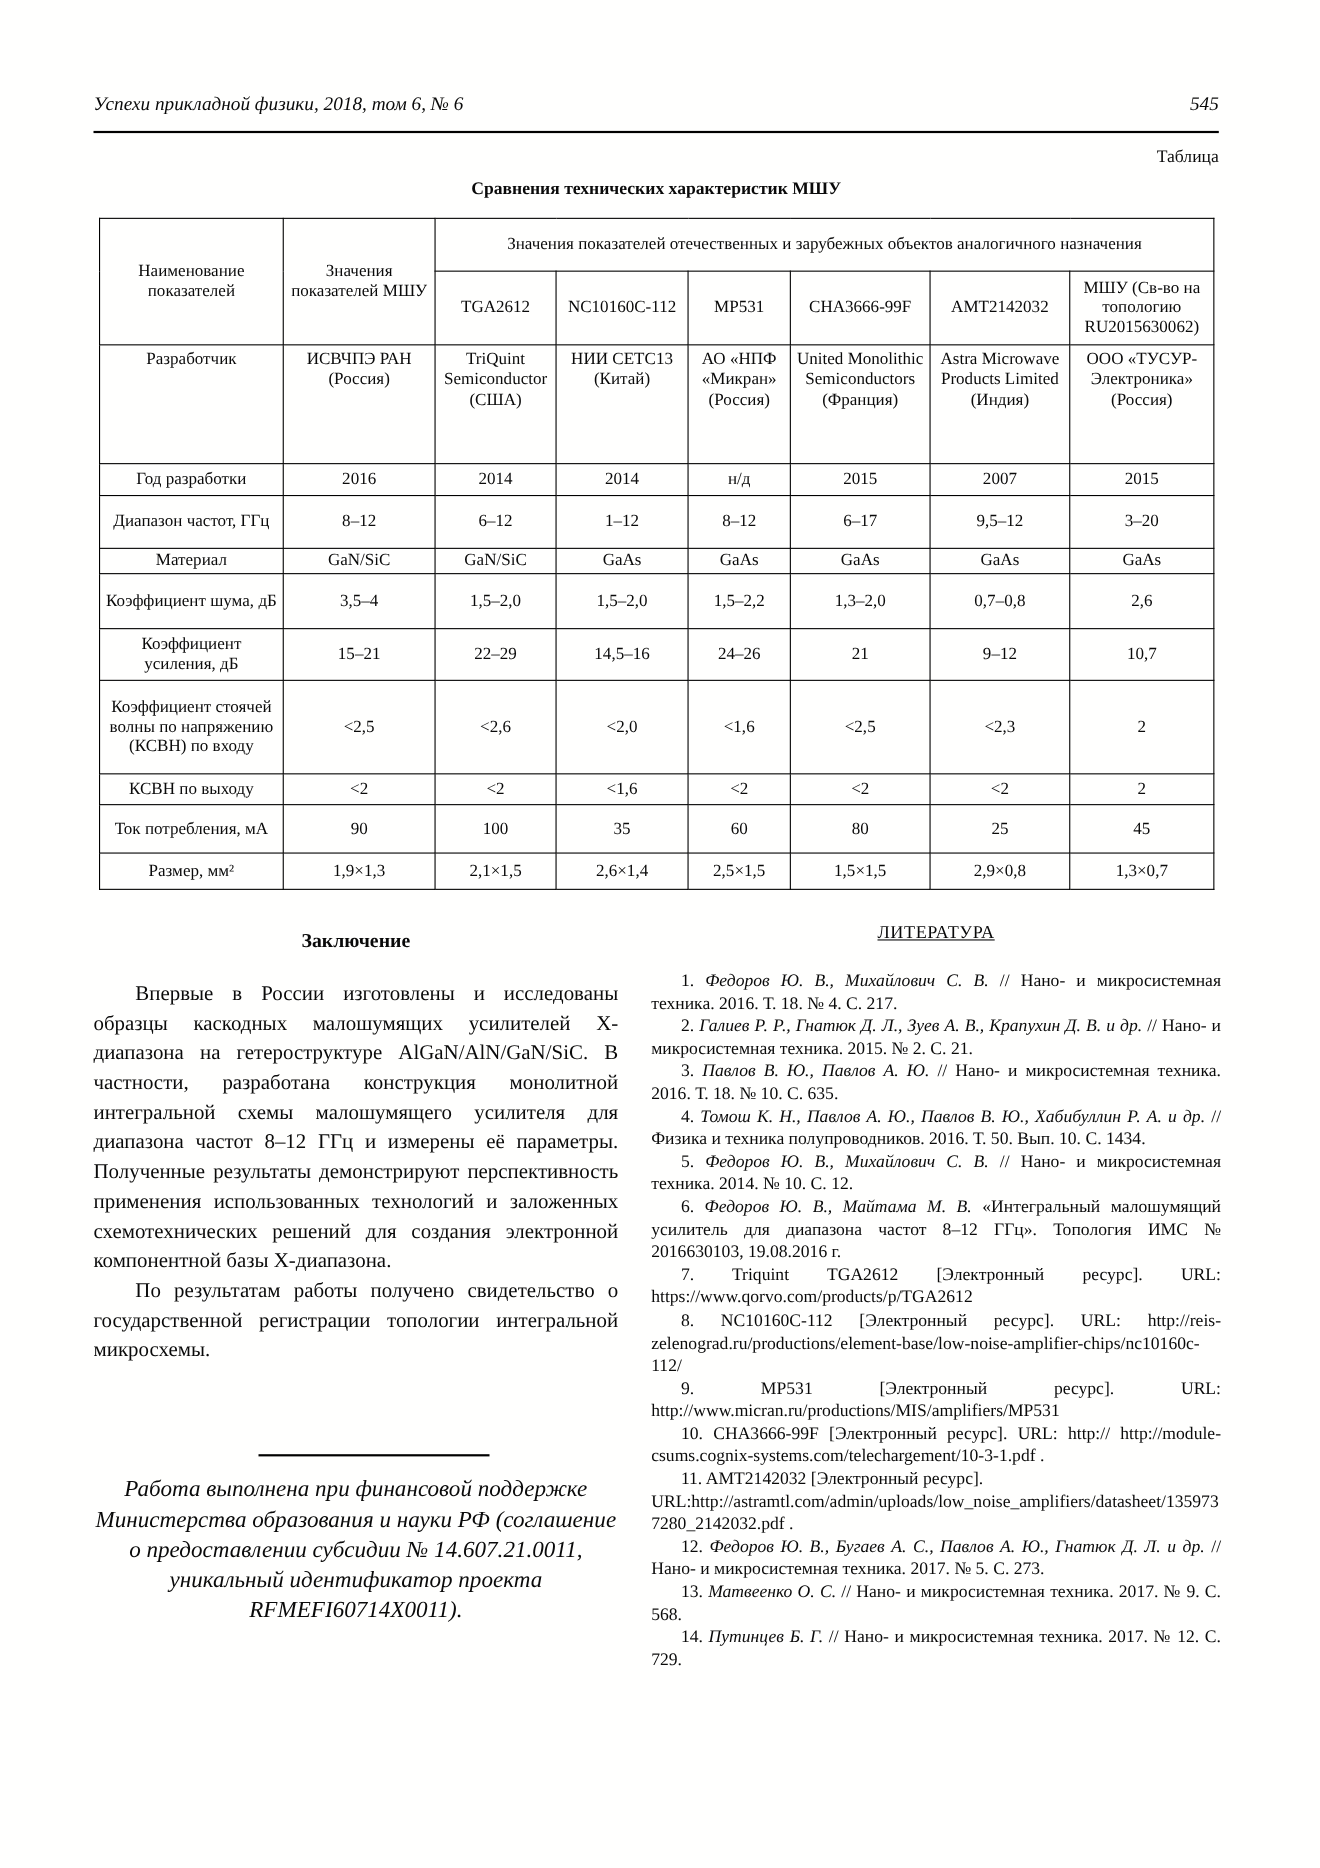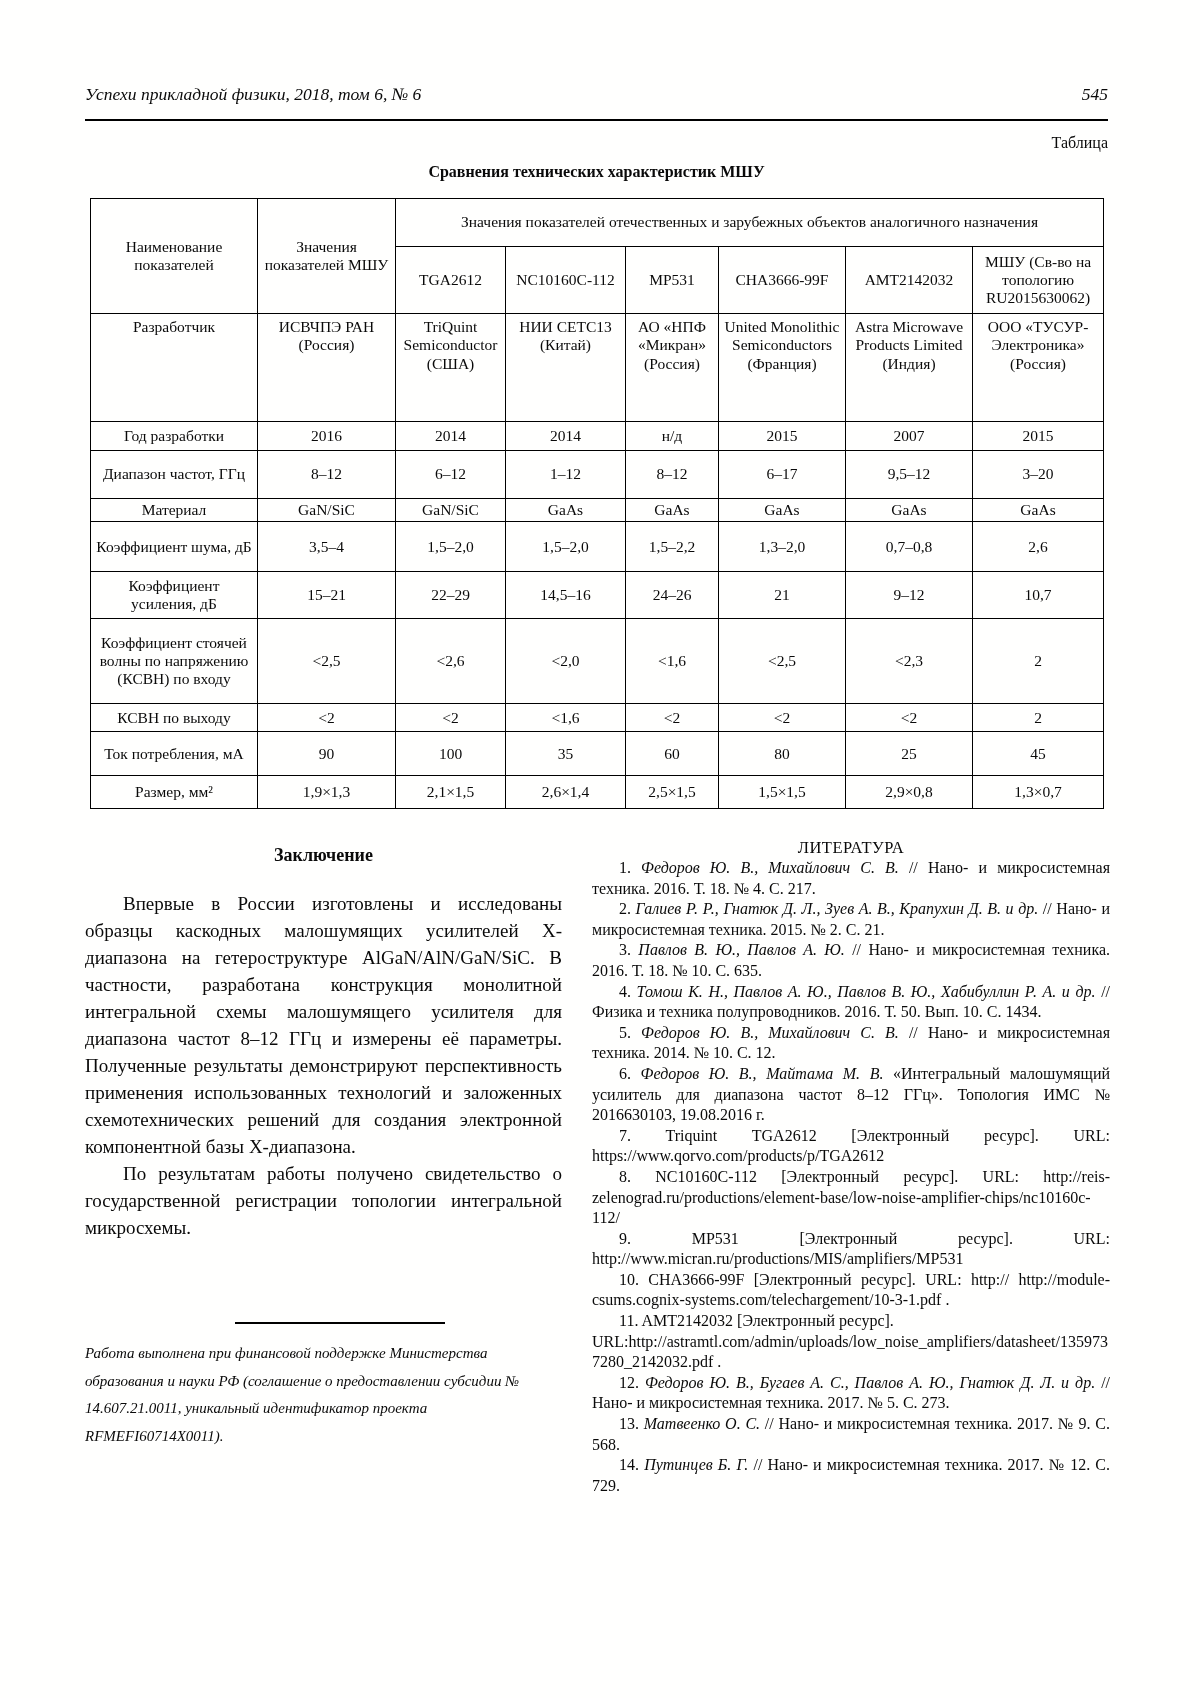--- a/index.html
+++ b/index.html
@@ -78,7 +78,7 @@
   .col-right { position: absolute; left: 592px; top: 838px; width: 518px; }
   .lit-head {
     font-size: 16.5px; font-weight: normal; text-align: center;
-    letter-spacing: 0.5px; 
+    letter-spacing: 0.5px; margin-bottom: 24px; text-decoration: underline;
   }
   .ref {
     font-size: 16px; line-height: 20.6px;

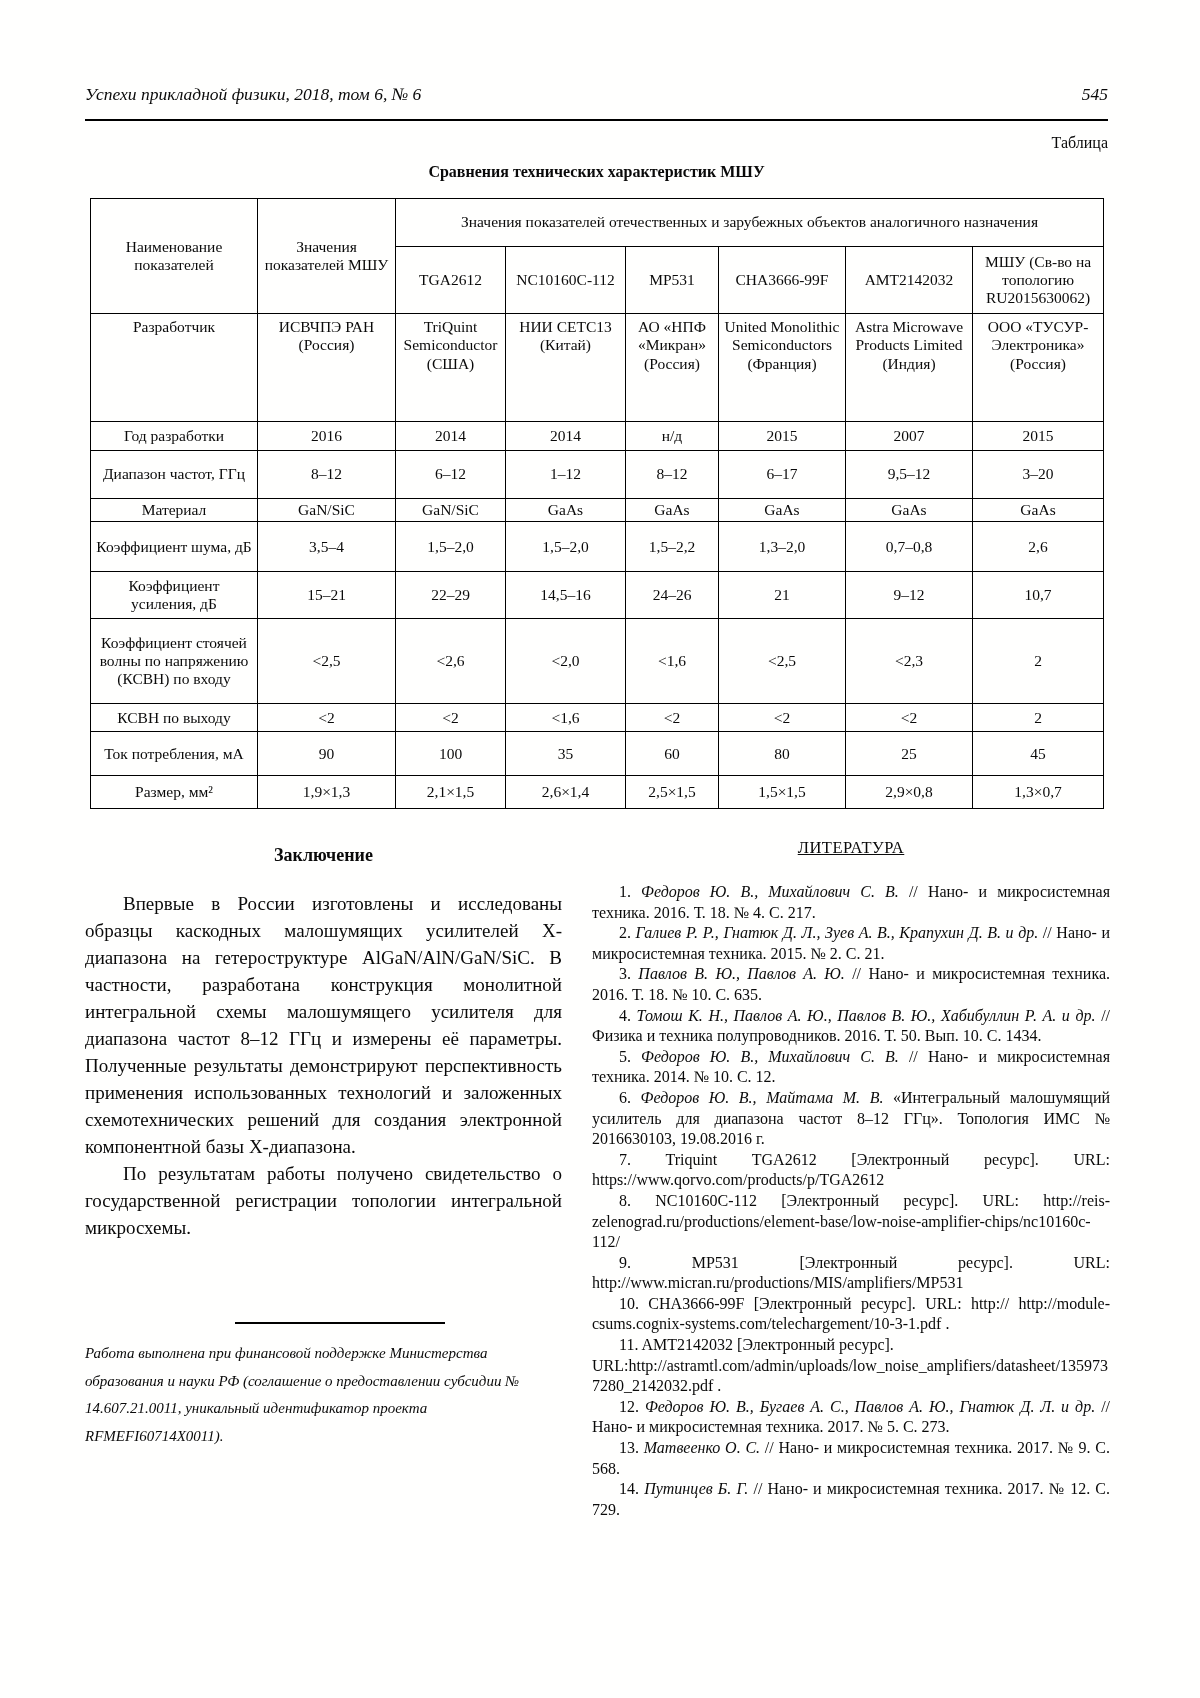--- a/index.html
+++ b/index.html
@@ -71,8 +71,8 @@
   .footnote { position: absolute; left: 85px; top: 1322px; width: 477px; }
   .fn-rule { width: 210px; height: 2px; background: #000; margin: 0 0 16px 150px; }
   .fn-text {
-    font-style: italic; font-size: 15px; line-height: 27.5px;
-    text-align: left;
+    font-style: italic; font-size: 21px; line-height: 27.5px;
+    text-align: center;
   }
   
   .col-right { position: absolute; left: 592px; top: 838px; width: 518px; }

